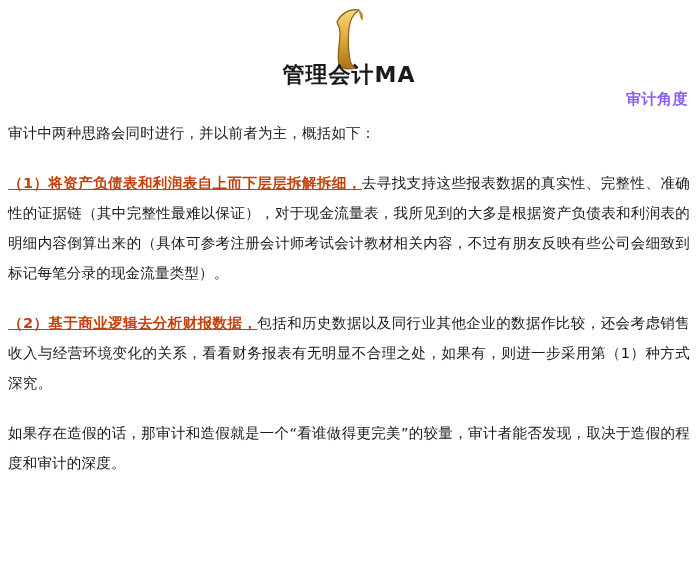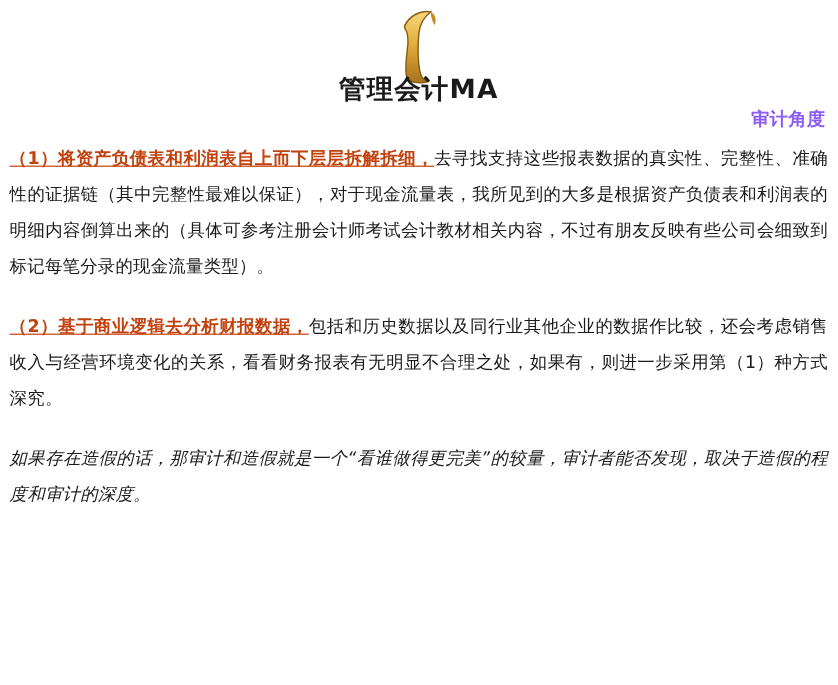--- a/index.html
+++ b/index.html
@@ -110,6 +110,7 @@
   <div class="content">
 
 
+    <p class="para">审计中两种思路会同时进行，并以前者为主，概括如下：</p>
 
     <p class="para"><span class="hl">（1）将资产负债表和利润表自上而下层层拆解拆细，</span><span>去寻找支持这些报表数据的真实性、完整性、准确性的证据链（其中完整性最难以保证），对于现金流量表，我所见到的大多是根据资产负债表和利润表的明细内容倒算出来的（具体可参考注册会计师考试会计教材相关内容，不过有朋友反映有些公司会细致到标记每笔分录的现金流量类型）。</span></p>
 

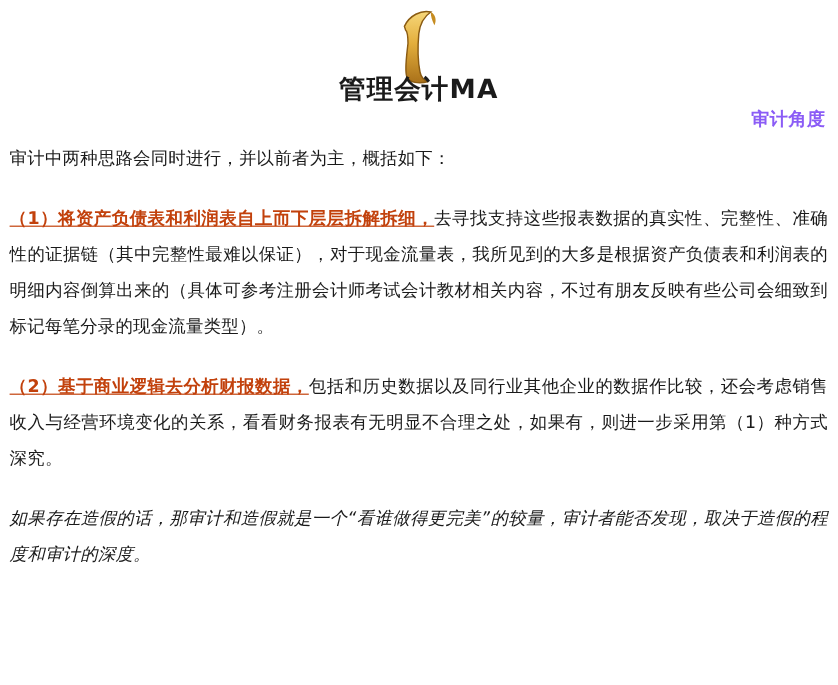--- a/index.html
+++ b/index.html
@@ -75,7 +75,6 @@
   }
   p.tight {
     margin-bottom: 14px;
-    font-style: italic;
   }
   .hl {
     color: #c2410c;

